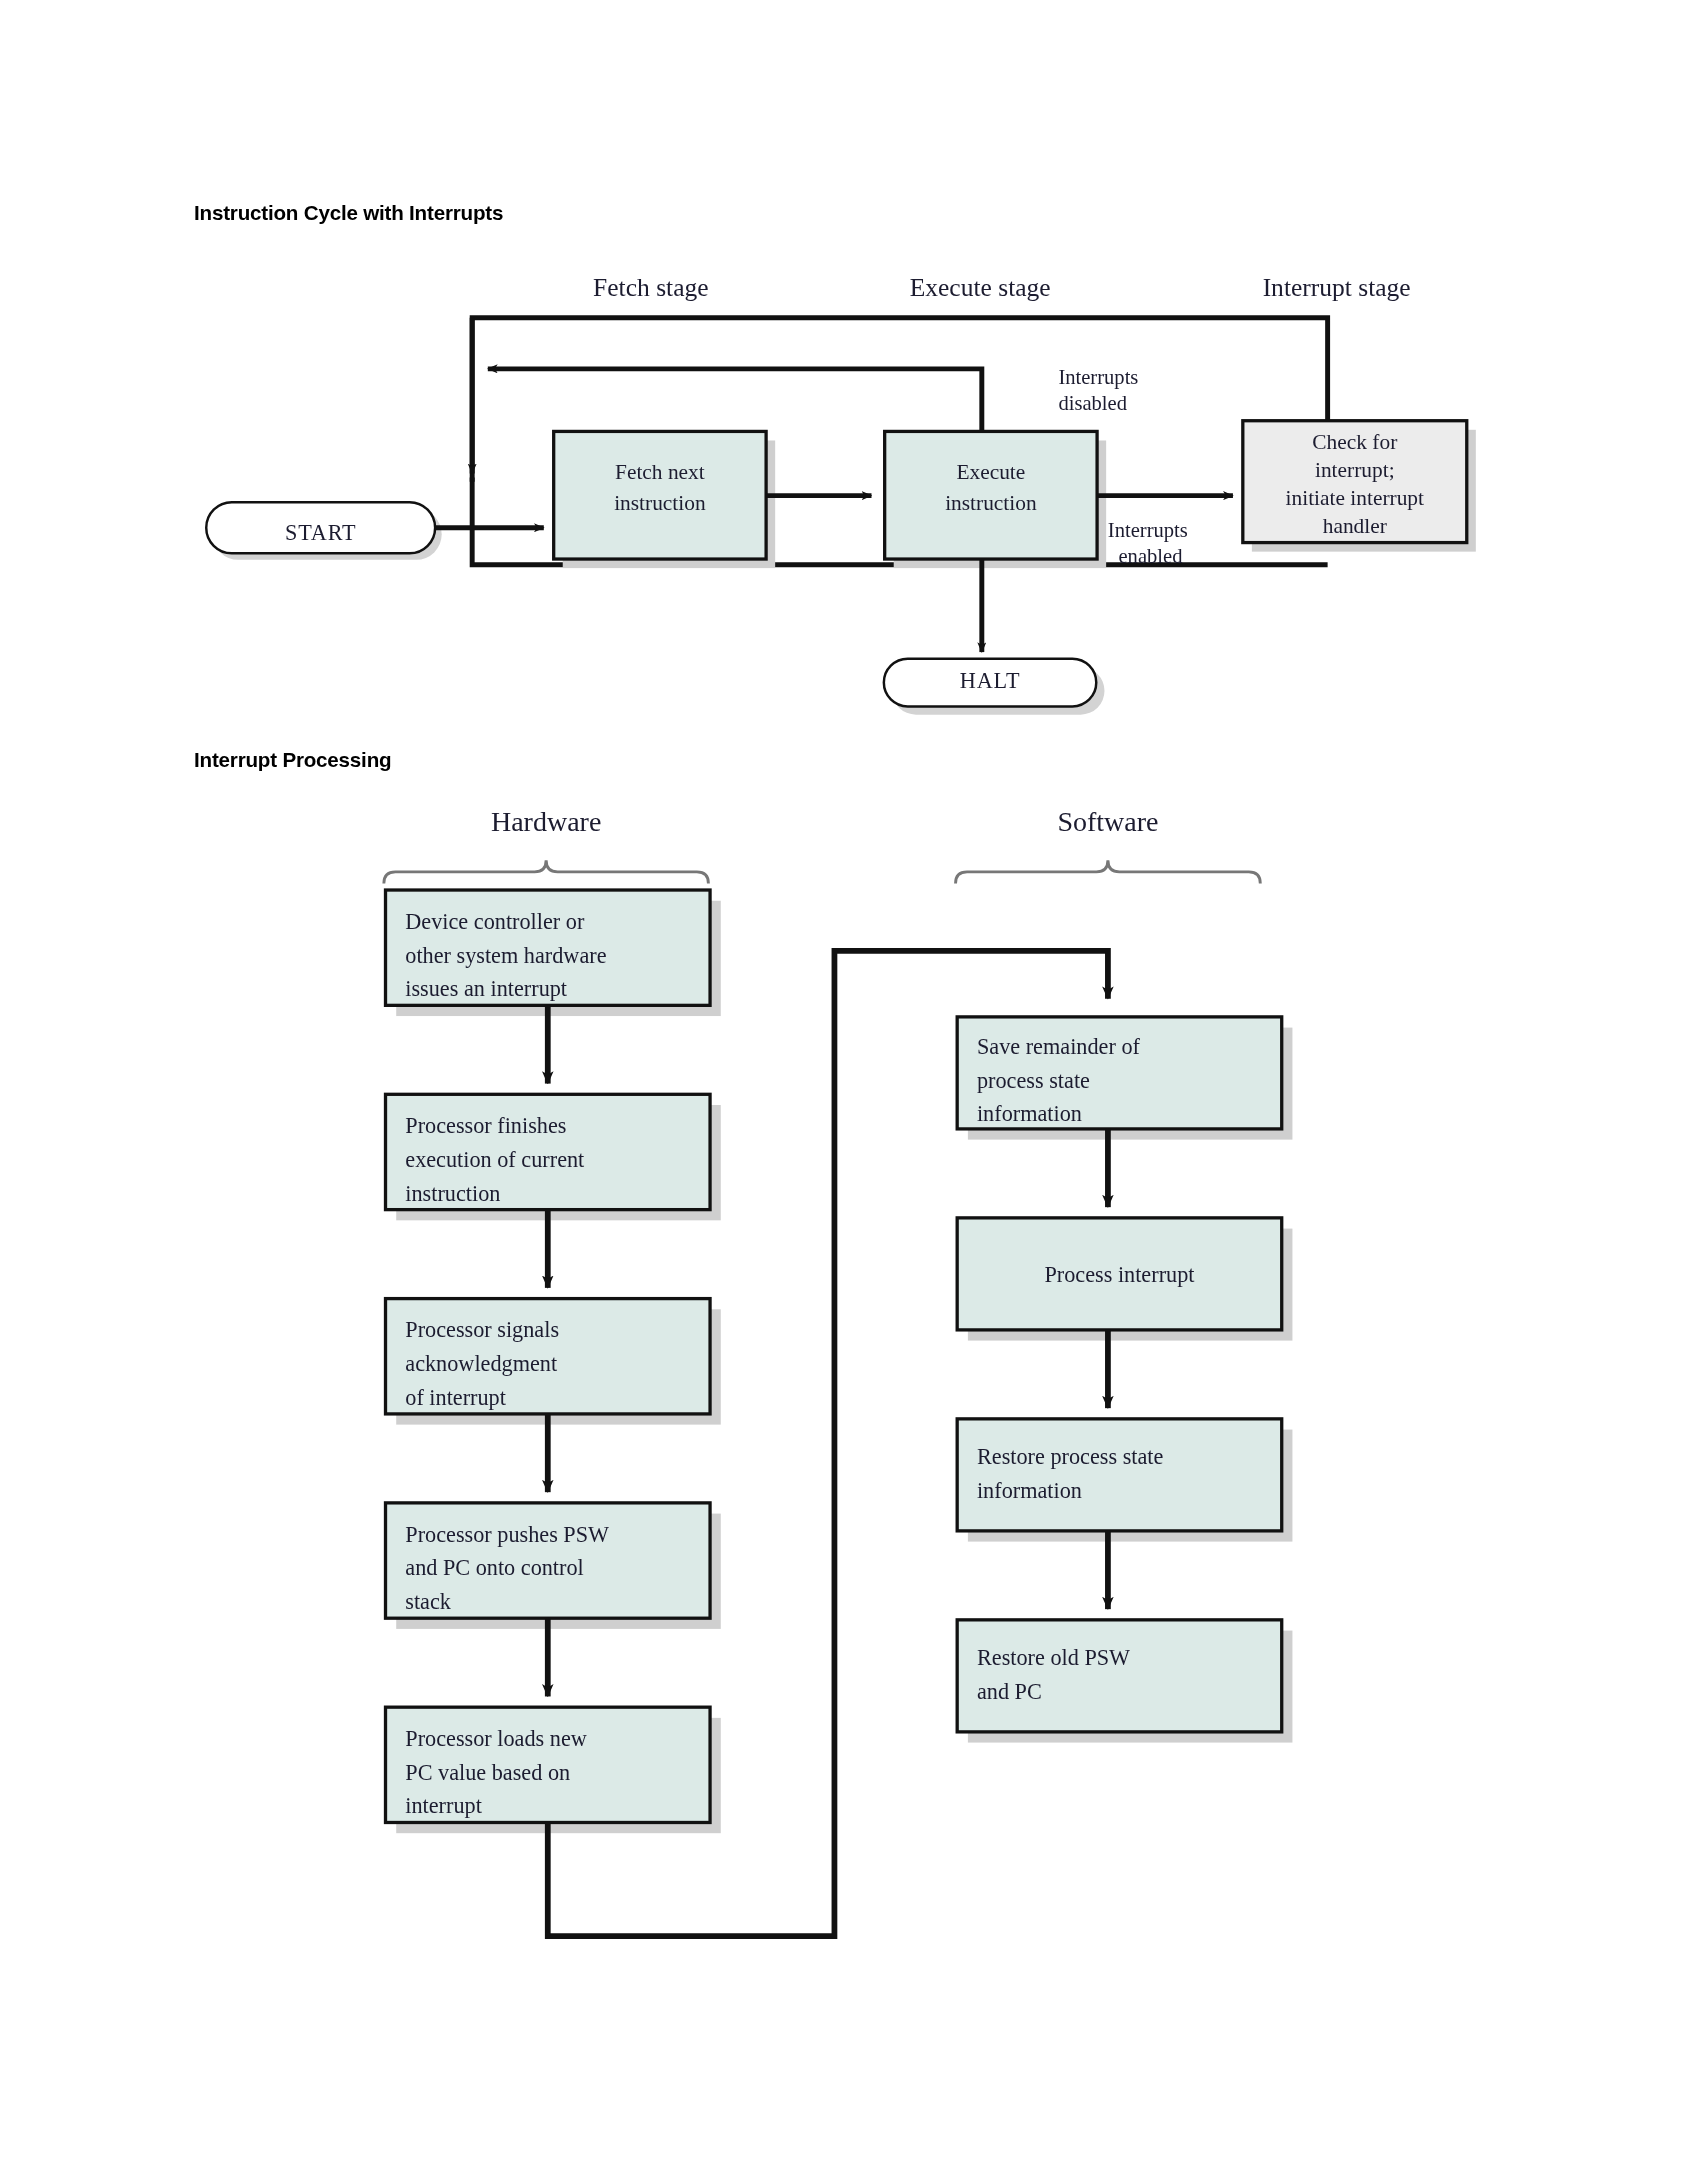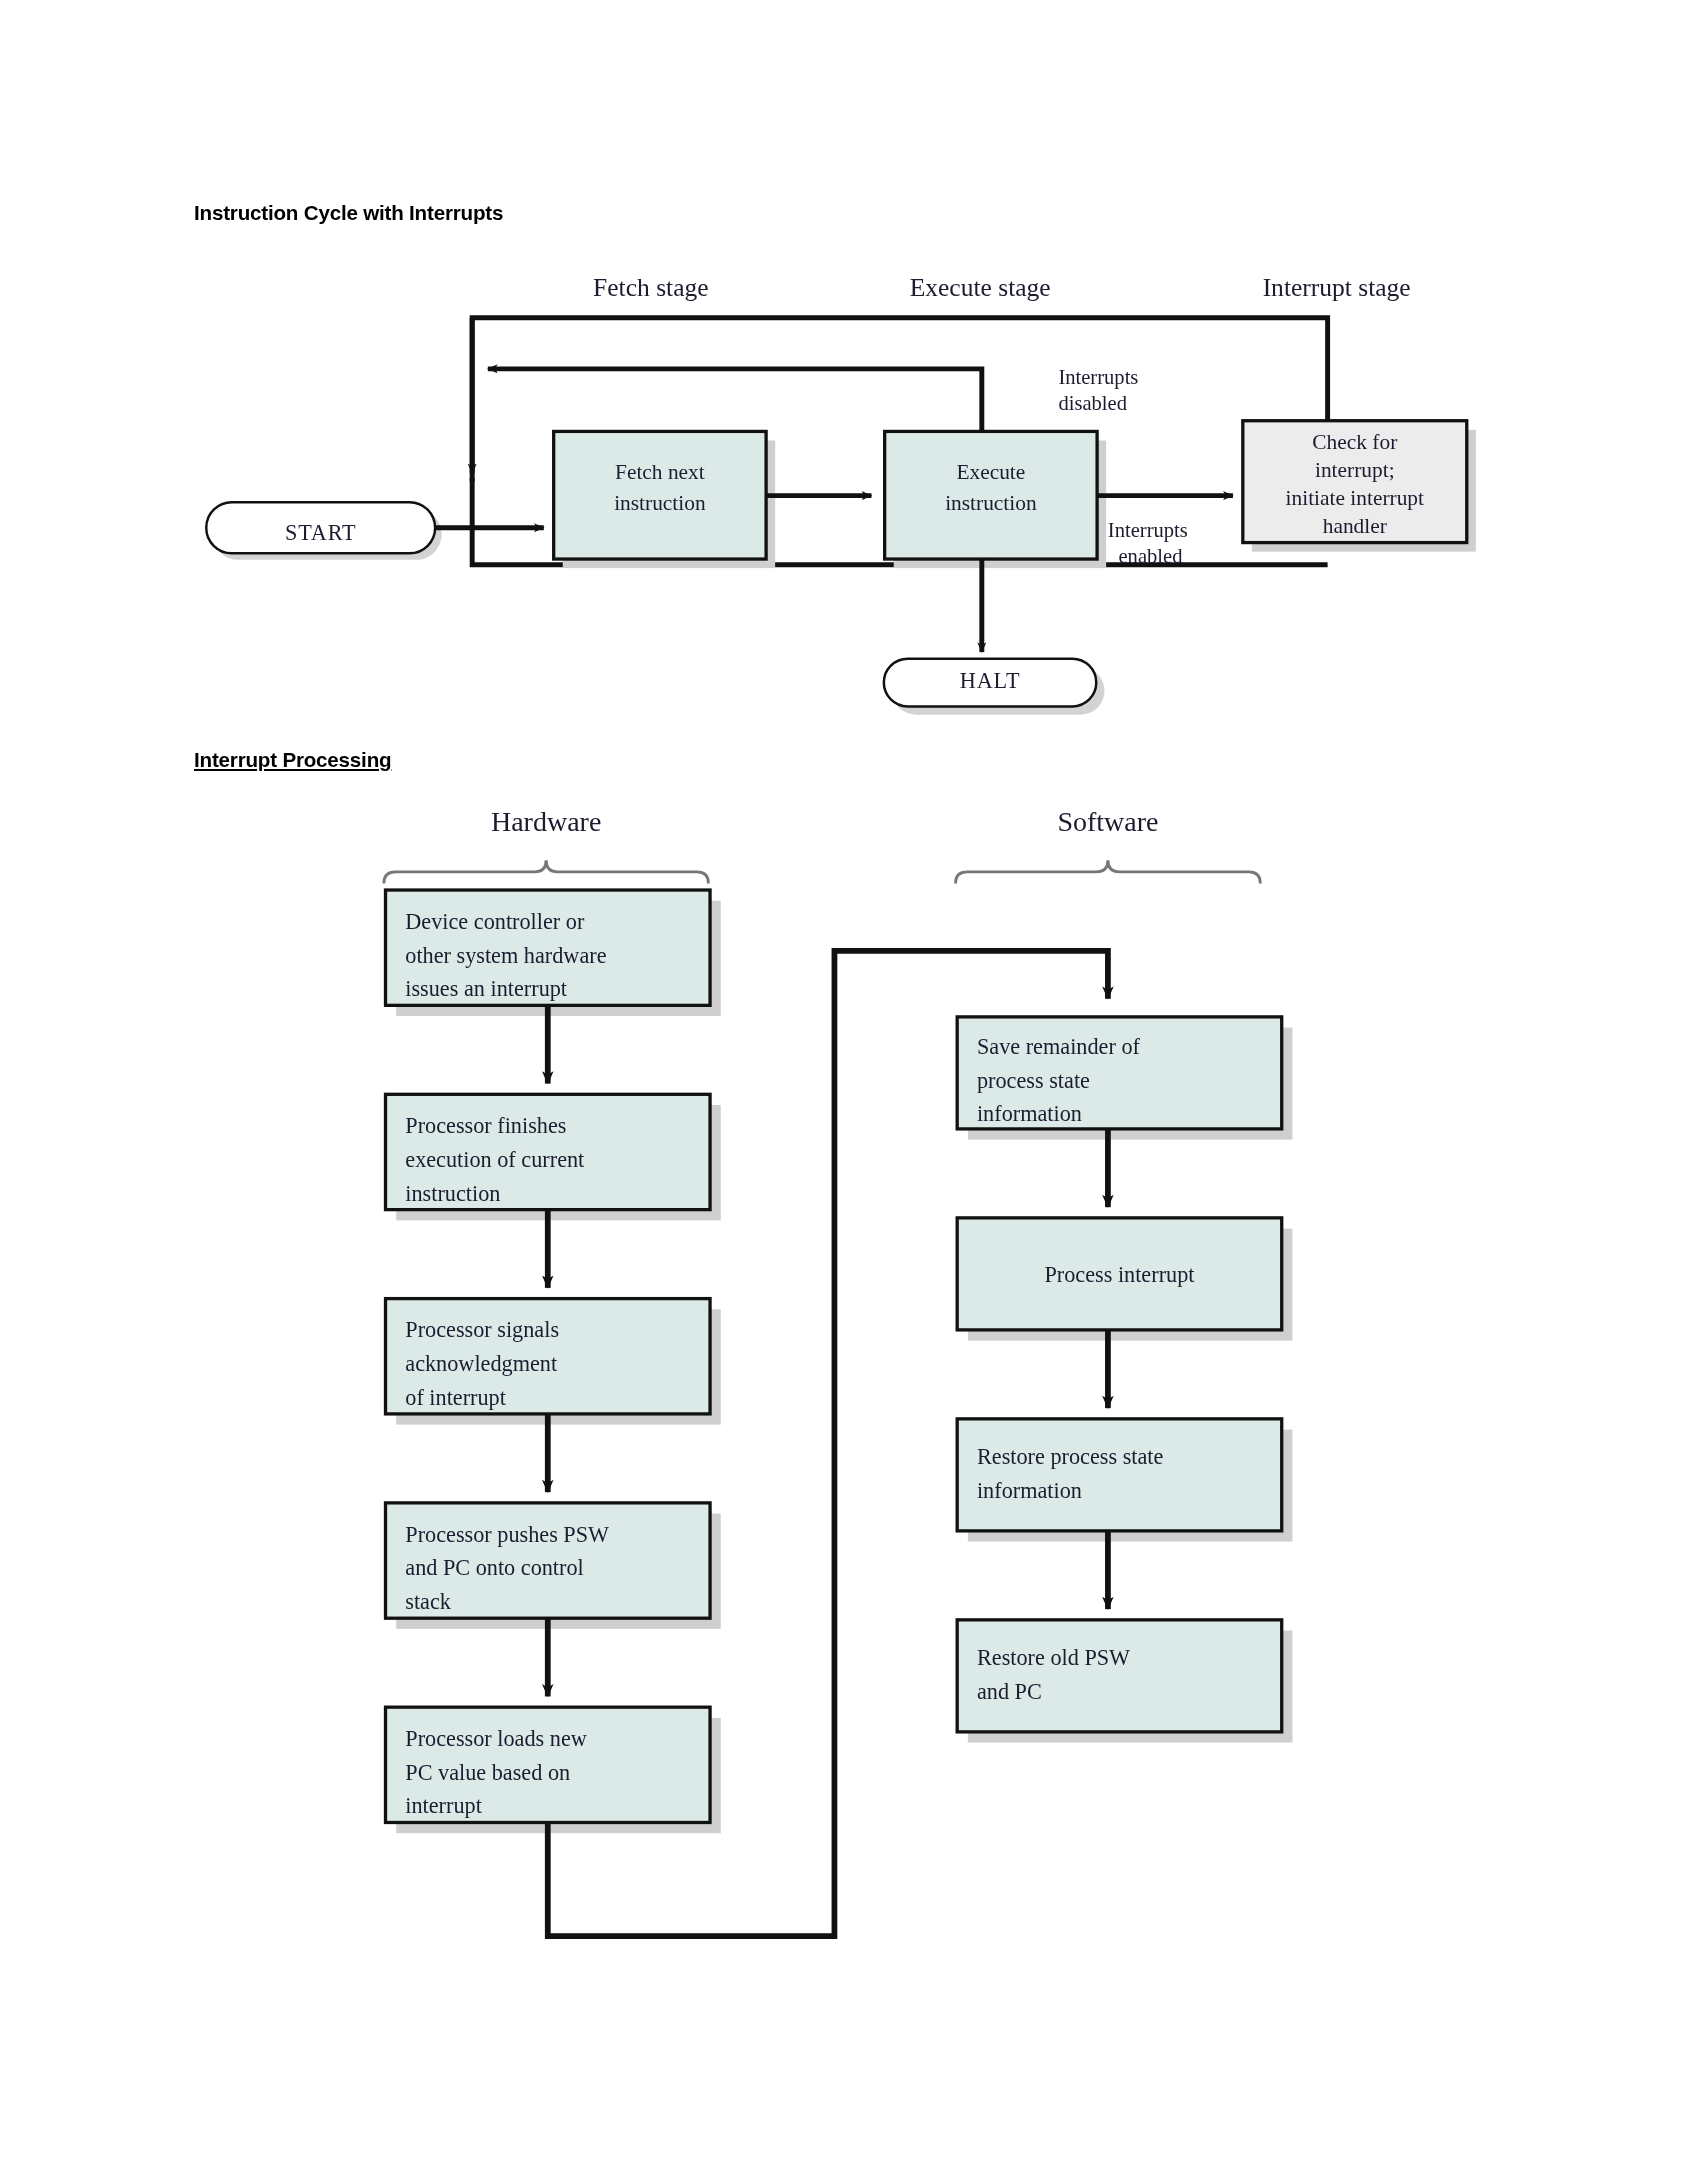--- a/index.html
+++ b/index.html
@@ -31,7 +31,7 @@
     white-space: nowrap;
   }
   #heading-instruction-cycle { left: 194px; top: 201px; }
-  #heading-interrupt-processing { left: 194px; top: 748px; text-decoration: underline; }
+  #heading-interrupt-processing { left: 194px; top: 748px; }
 
   .diagram-svg {
     position: absolute;

